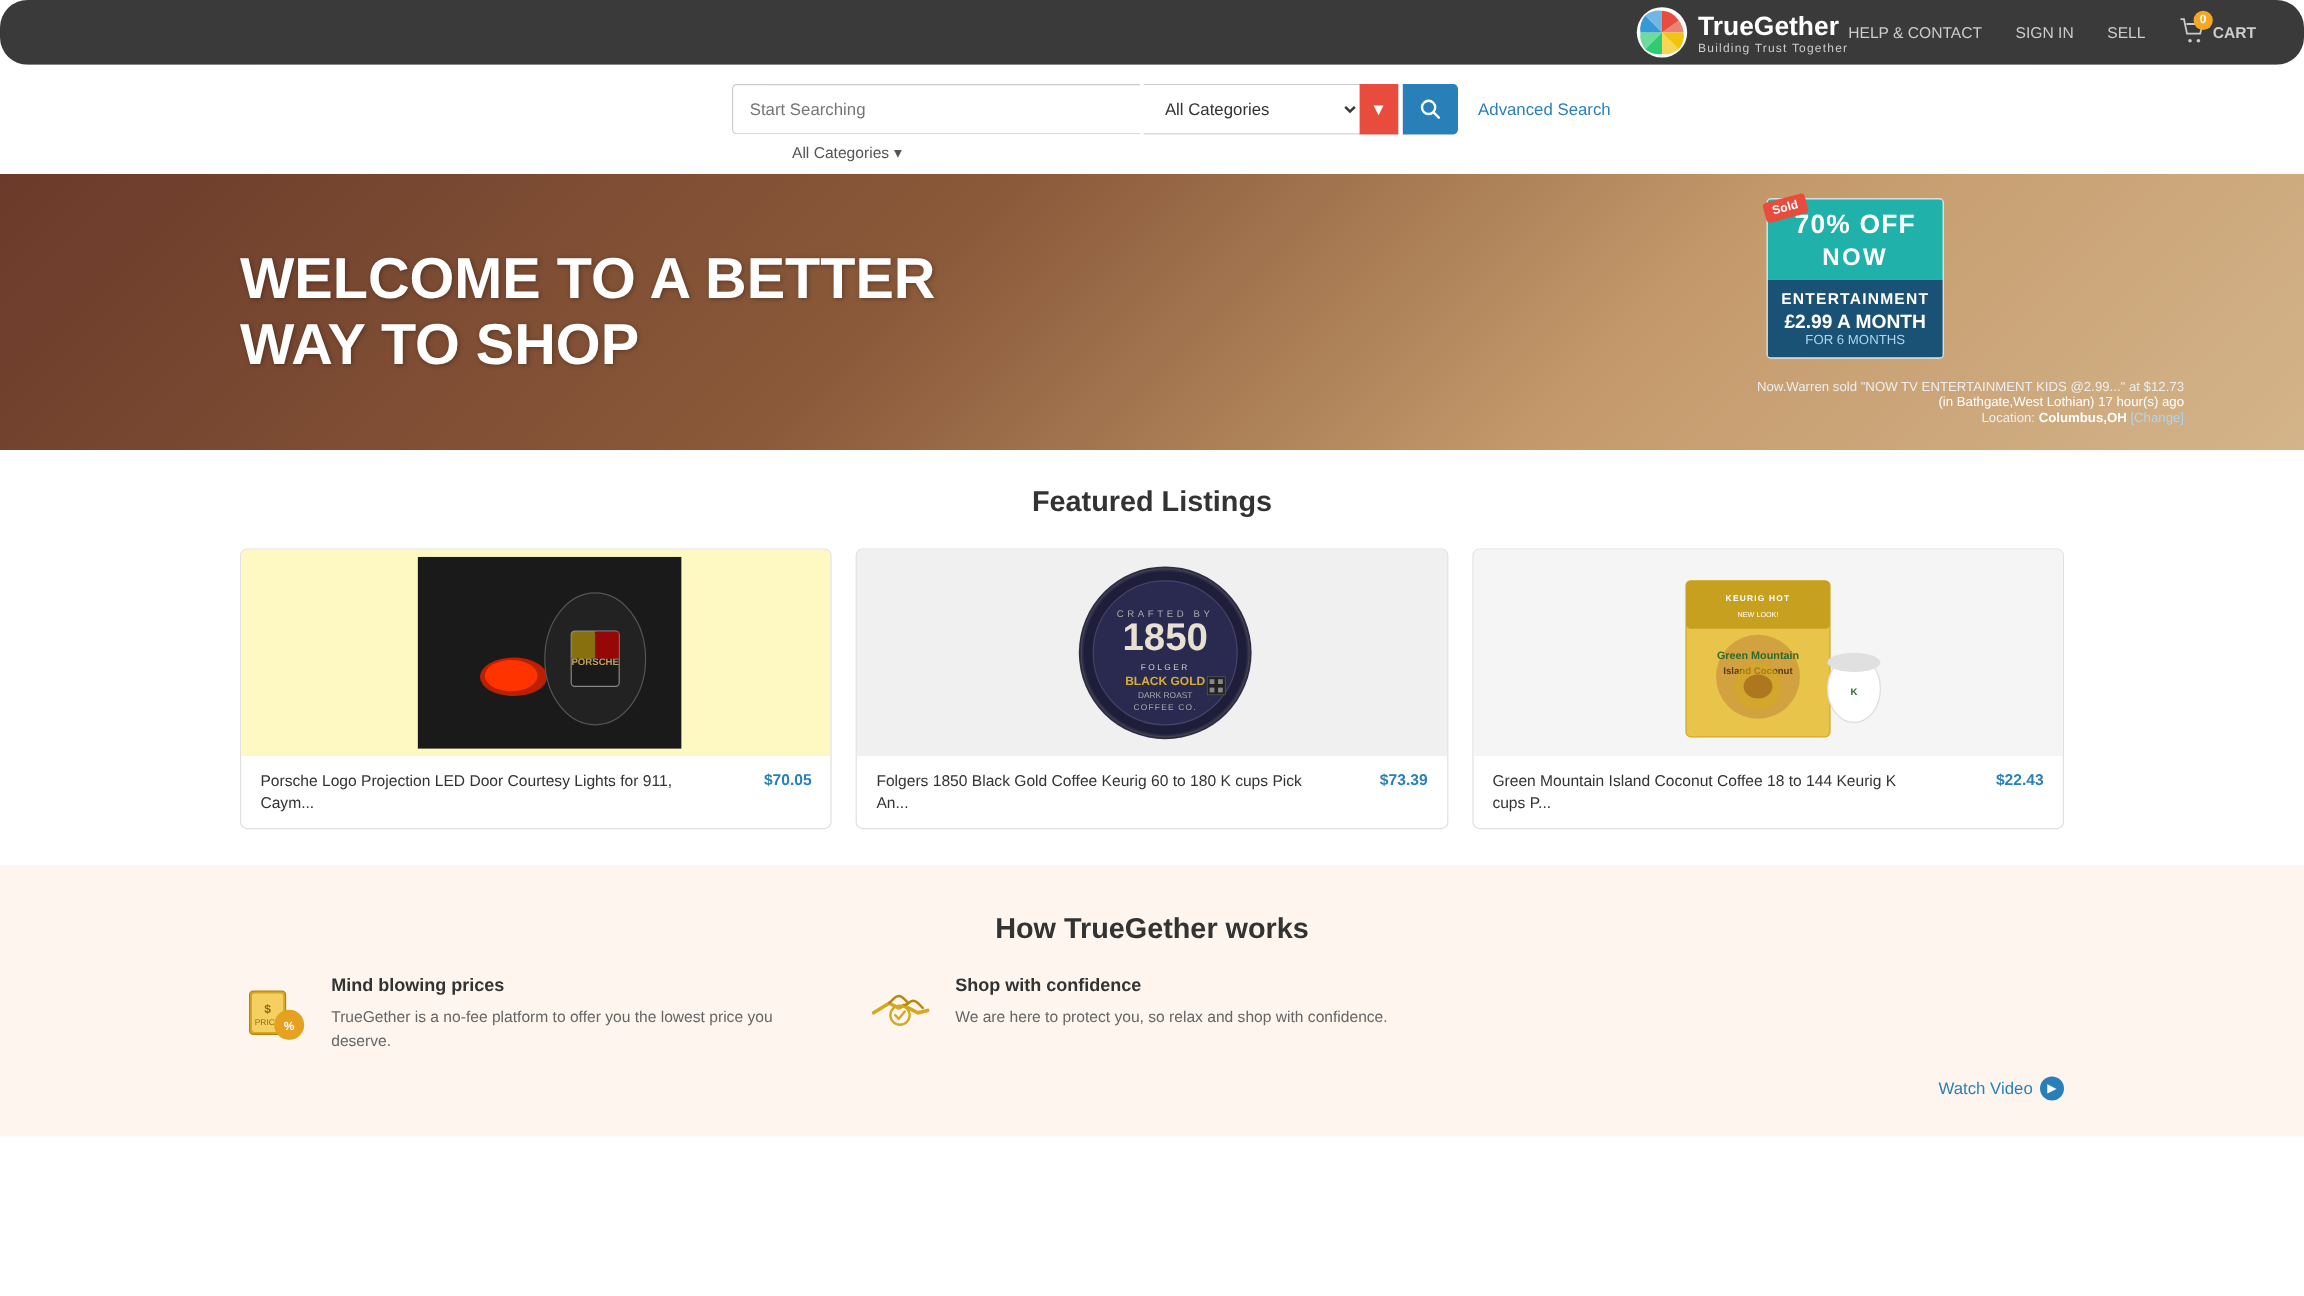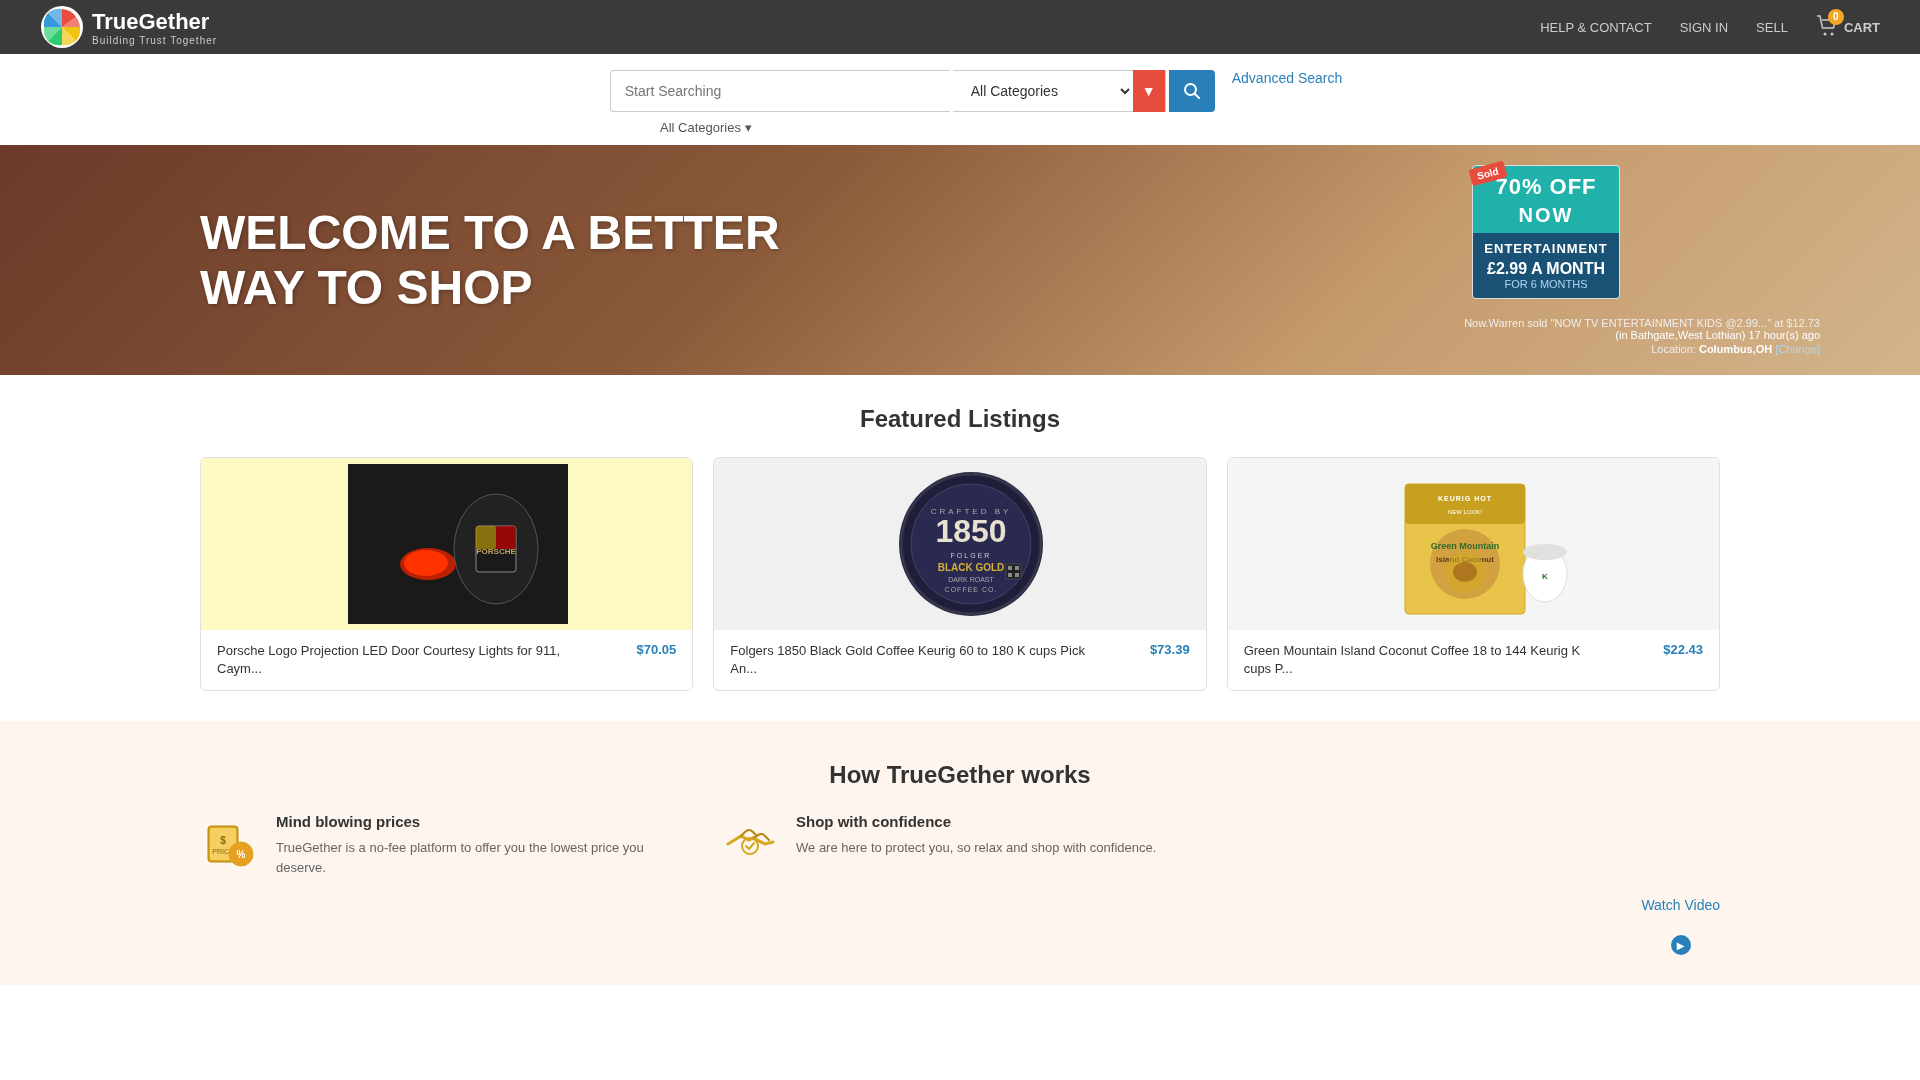--- a/index.html
+++ b/index.html
@@ -10,9 +10,10 @@
       background: #3a3a3a;
       display: flex;
       align-items: center;
-      justify-content: space-between;
+      justify-content: flex-end;
       padding: 0 40px;
       height: 54px;
+      border-radius: 23px;
     }
     .logo-area {
       display: flex;

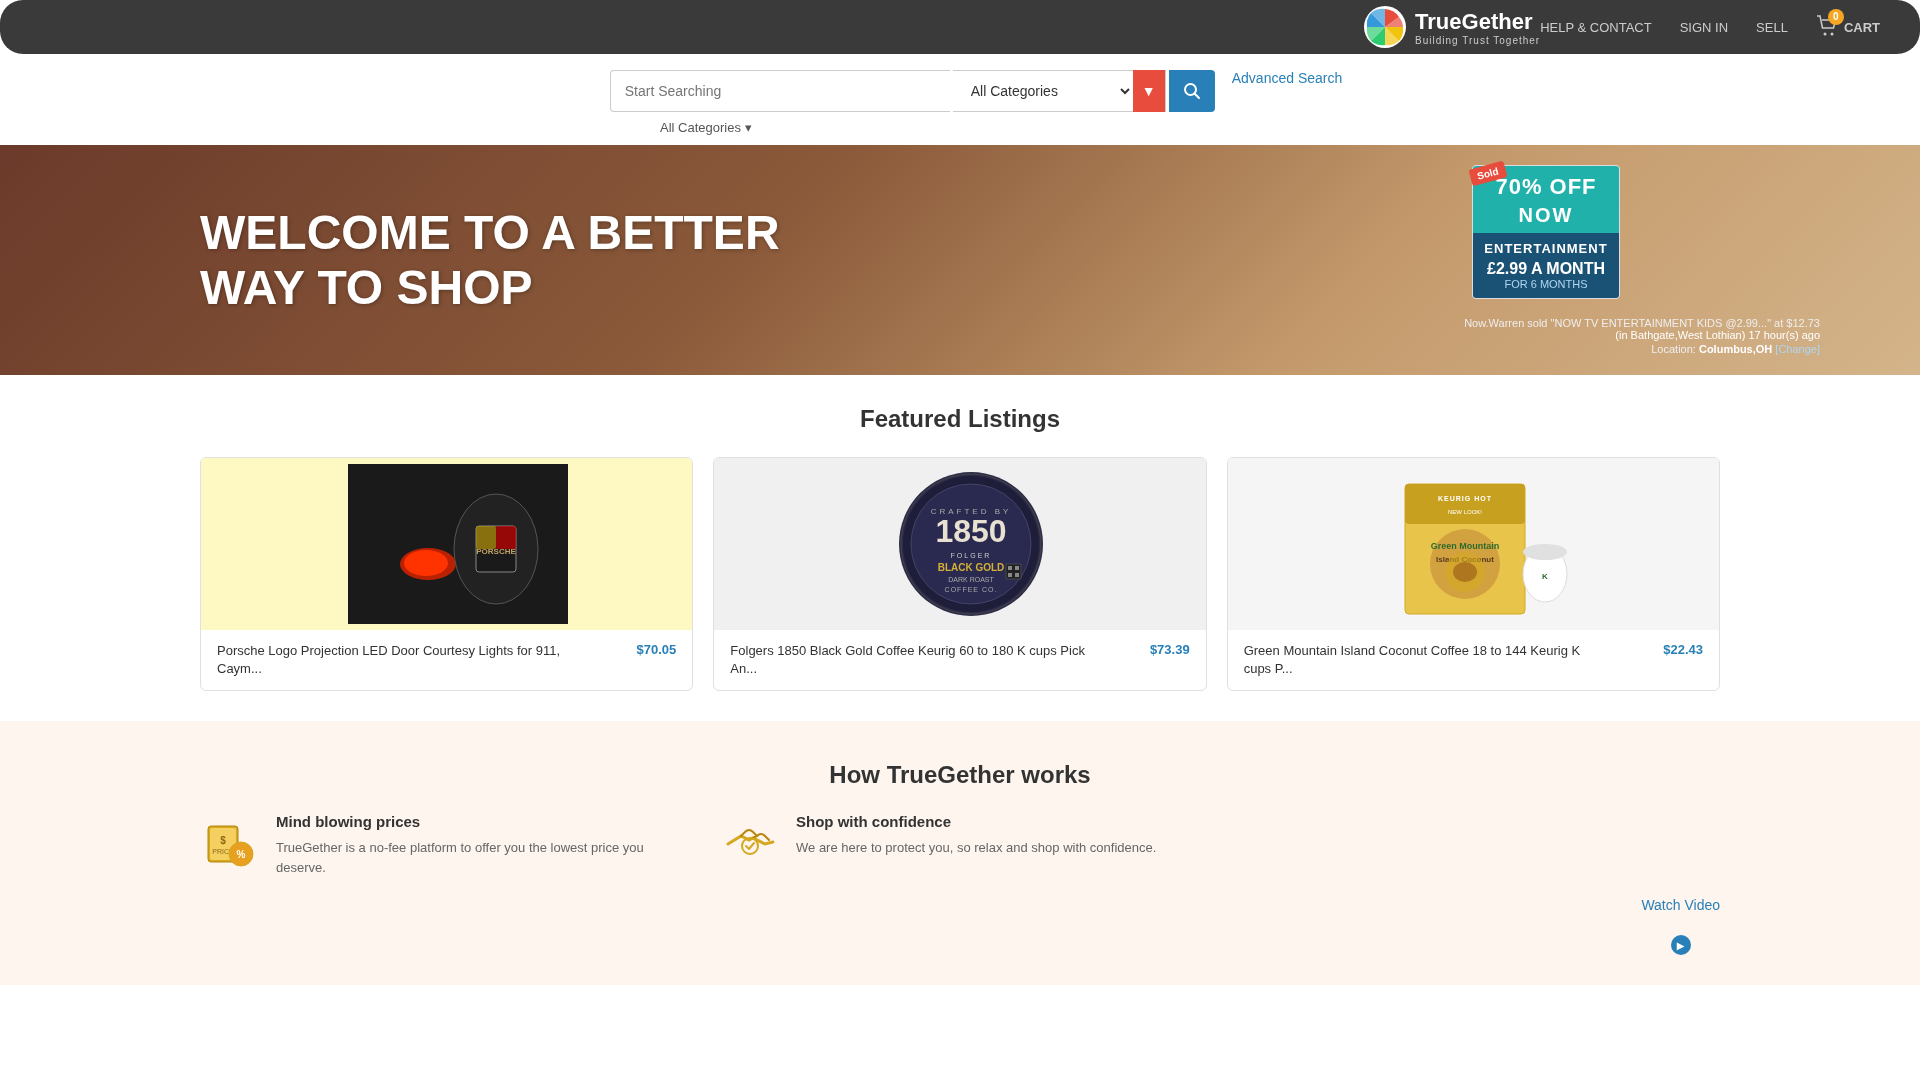--- a/index.html
+++ b/index.html
@@ -89,7 +89,7 @@
     }
     .search-row {
       display: flex;
-      align-items: flex-start;
+      align-items: center;
       gap: 3px;
       margin-left: 32px;
     }

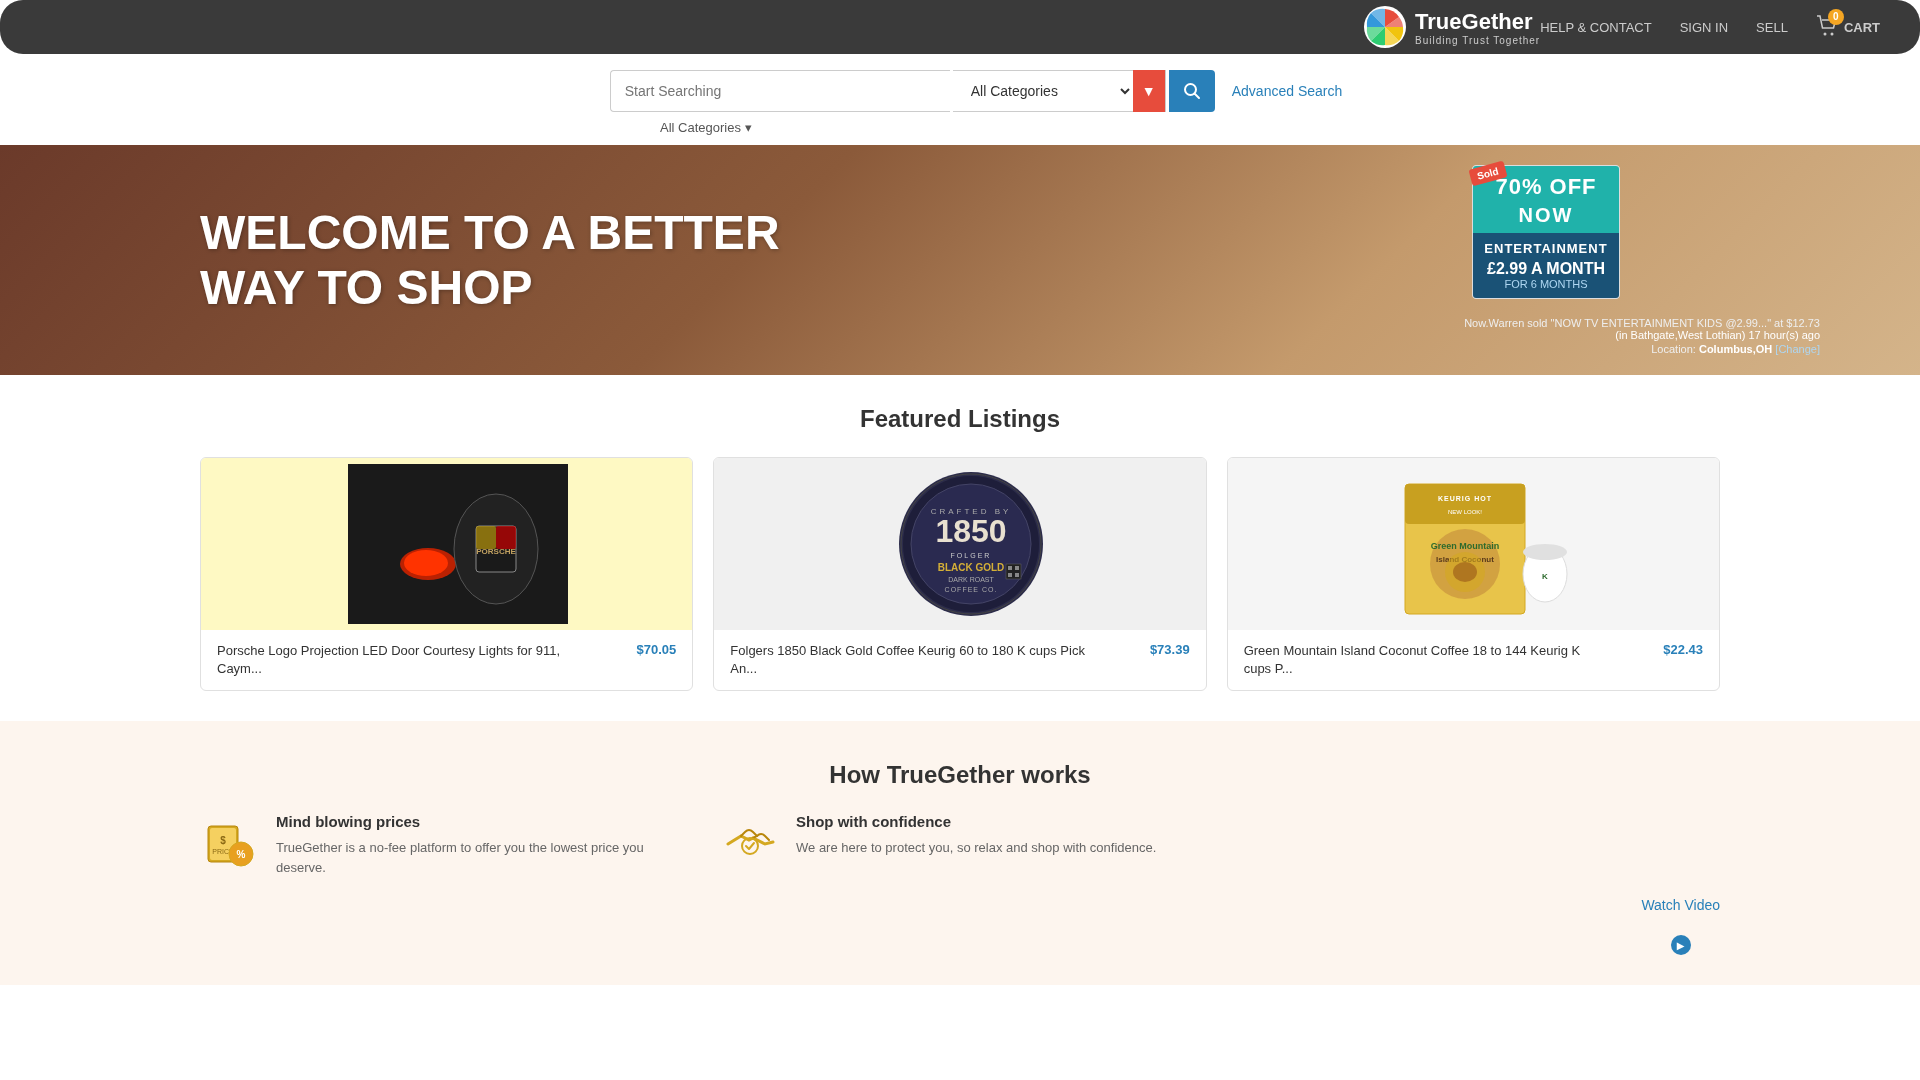--- a/index.html
+++ b/index.html
@@ -370,11 +370,10 @@
     .watch-video-link {
       display: flex;
       align-items: center;
-      gap: 22px;
+      gap: 6px;
       color: #2980b9;
       text-decoration: none;
       font-size: 14px;
-      flex-direction: column;
     }
     .play-icon {
       width: 20px;

